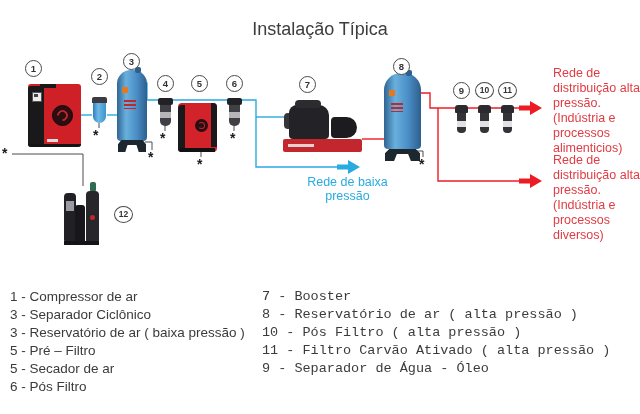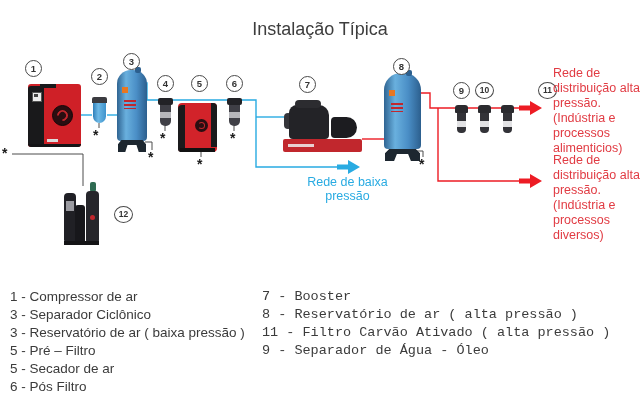--- a/index.html
+++ b/index.html
@@ -222,7 +222,7 @@
   <div class="badge" style="left:393px;top:58px;">8</div>
   <div class="badge" style="left:453px;top:82px;">9</div>
   <div class="badge wide" style="left:475px;top:82px;">10</div>
-  <div class="badge wide" style="left:498px;top:82px;margin-left:40px;">11</div>
+  <div class="badge wide" style="left:498px;top:82px;">11</div>
   <div class="badge wide" style="left:114px;top:206px;">12</div>
 
   <span class="ast" style="left:2px;top:147px;">*</span>

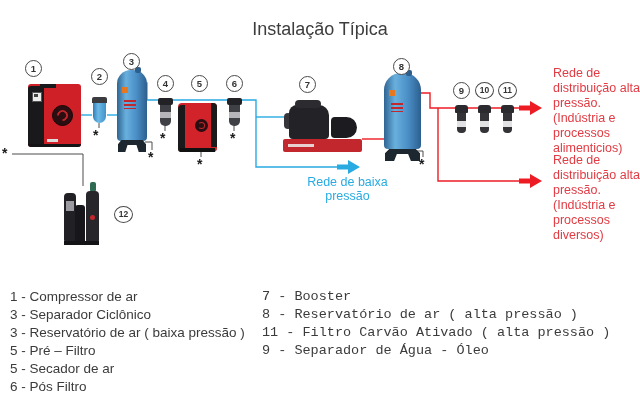--- a/index.html
+++ b/index.html
@@ -258,6 +258,7 @@
   <div class="legend-col" id="legend-right">
     <div>7 - Booster</div>
     <div>8 - Reservatório de ar ( alta pressão )</div>
+    <div>10 - Pós Filtro ( alta pressão )</div>
     <div>11 - Filtro Carvão Ativado ( alta pressão )</div>
     <div>9 - Separador de Água - Óleo</div>
   </div>

